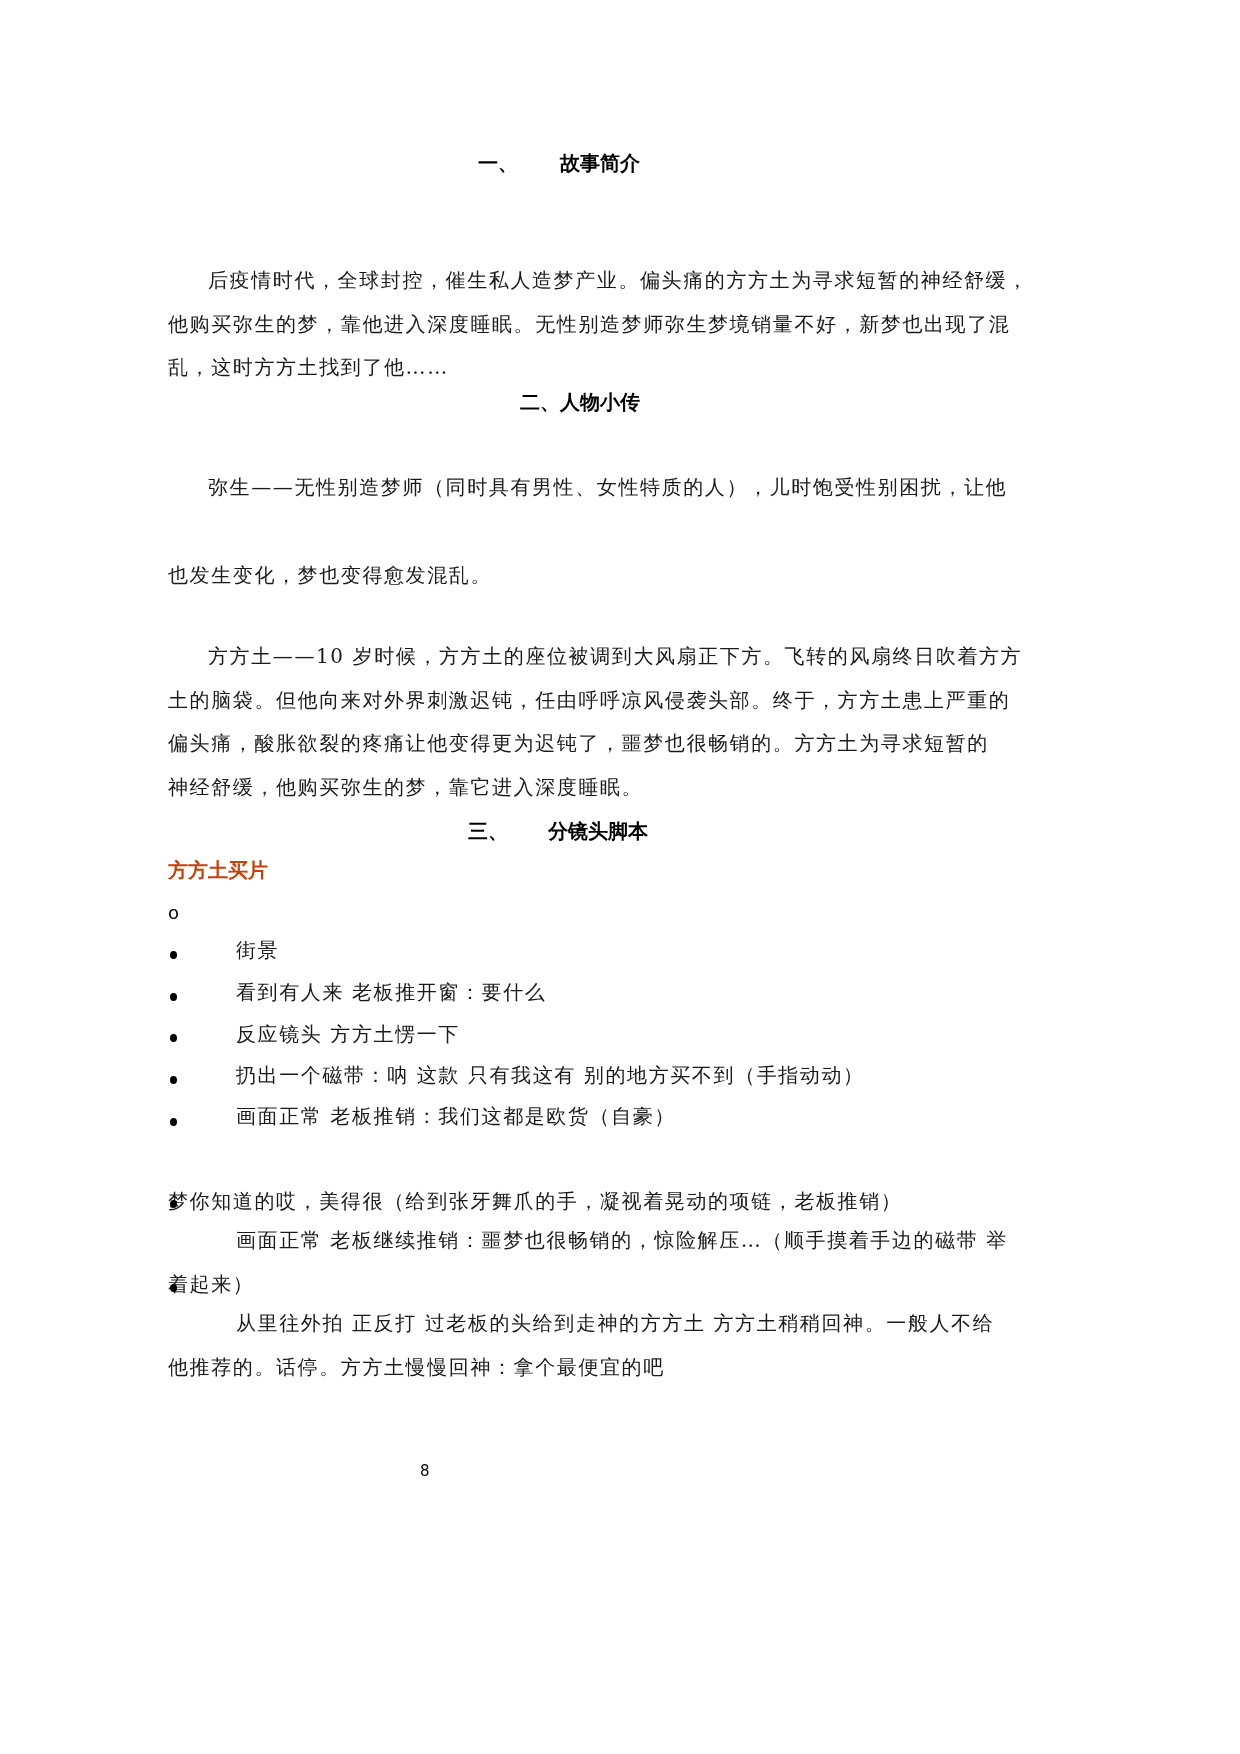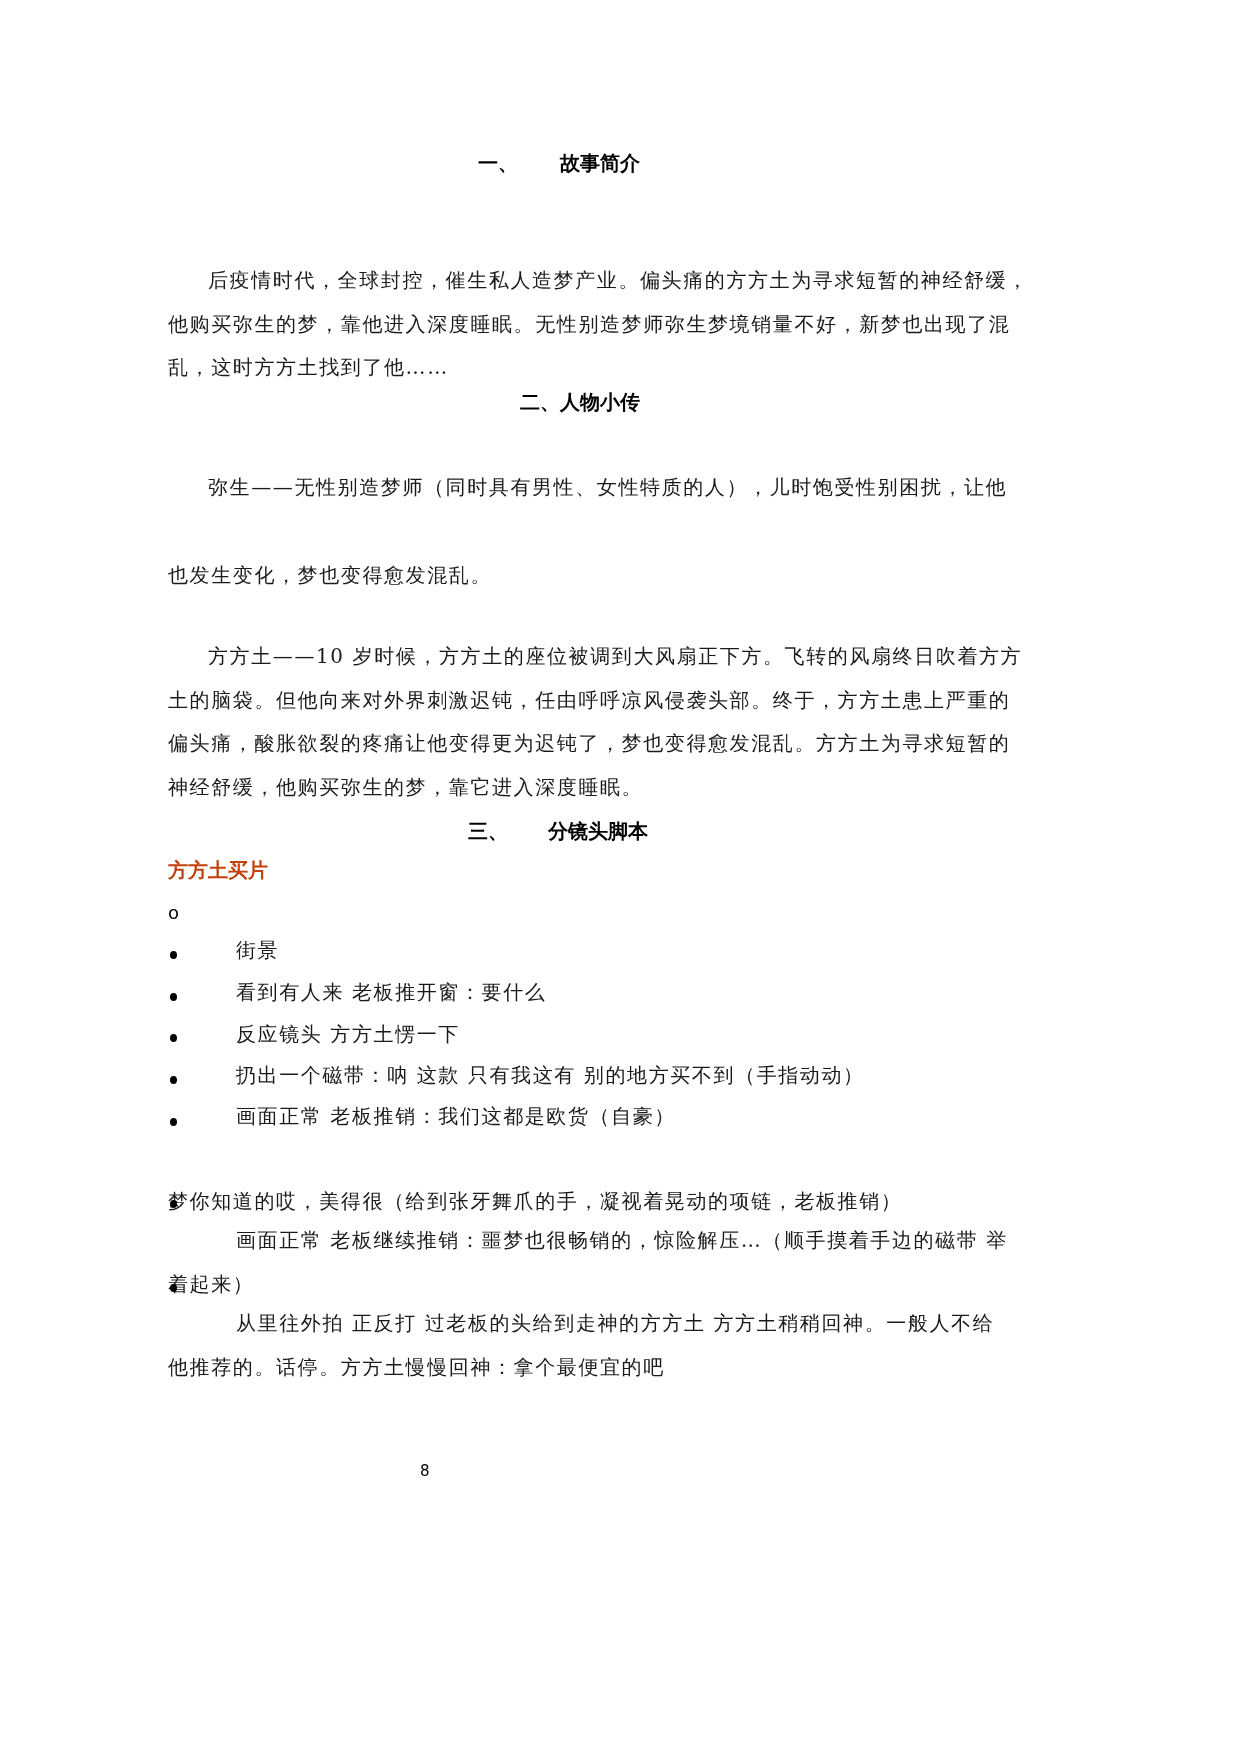--- a/index.html
+++ b/index.html
@@ -61,7 +61,7 @@
 
   <div class="abs line" style="left:208px; top:606px;">方方土——10 岁时候，方方土的座位被调到大风扇正下方。飞转的风扇终日吹着方方</div>
   <div class="abs line" style="left:168px; top:650px;">土的脑袋。但他向来对外界刺激迟钝，任由呼呼凉风侵袭头部。终于，方方土患上严重的</div>
-  <div class="abs line" style="left:168px; top:693px;">偏头痛，酸胀欲裂的疼痛让他变得更为迟钝了，梦也变得愈发混乱。方方土为寻求短暂的</div>
+  <div class="abs line" style="left:168px; top:693px;">偏头痛，酸胀欲裂的疼痛让他变得更为迟钝了，噩梦也很畅销的。方方土为寻求短暂的</div>
   <div class="abs line" style="left:168px; top:737px;">神经舒缓，他购买弥生的梦，靠它进入深度睡眠。</div>
 
   <div class="abs heading" style="left:468px; top:818px;">

